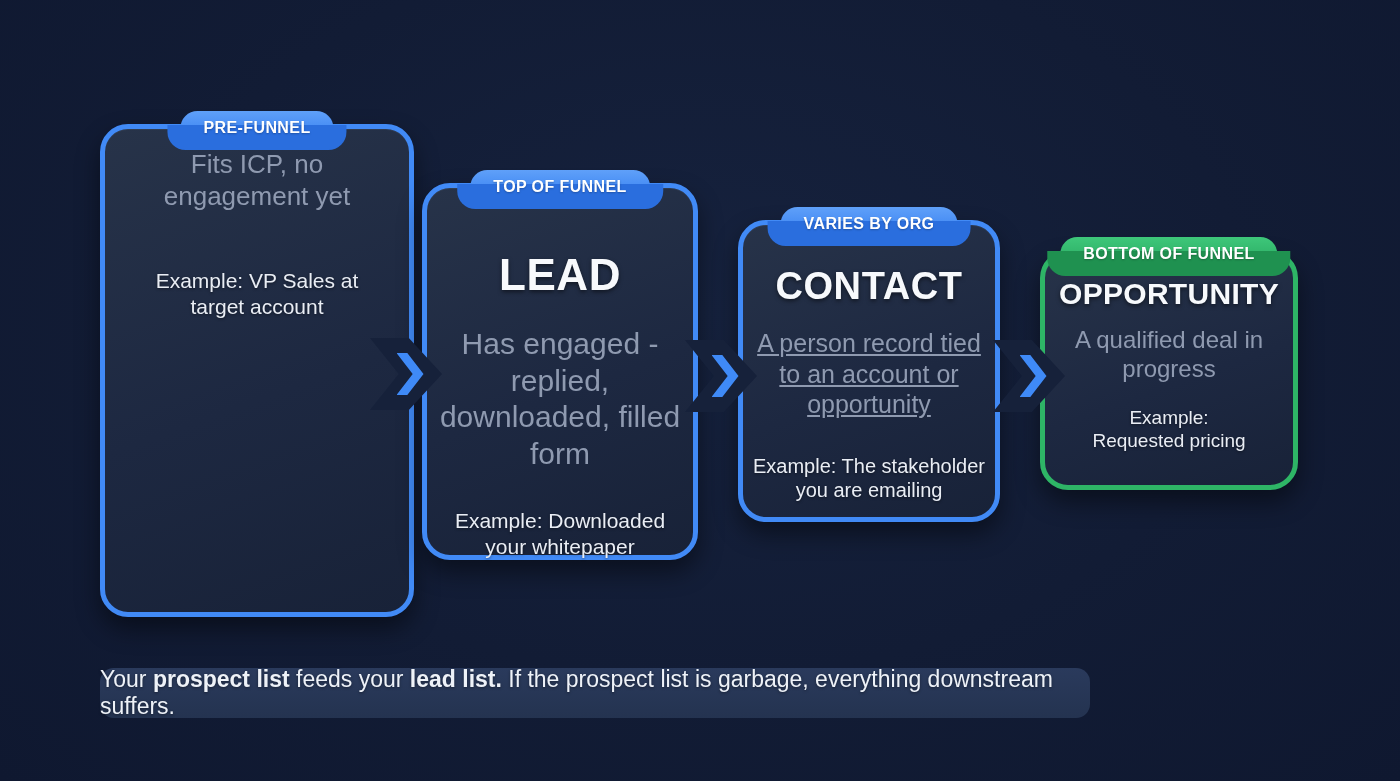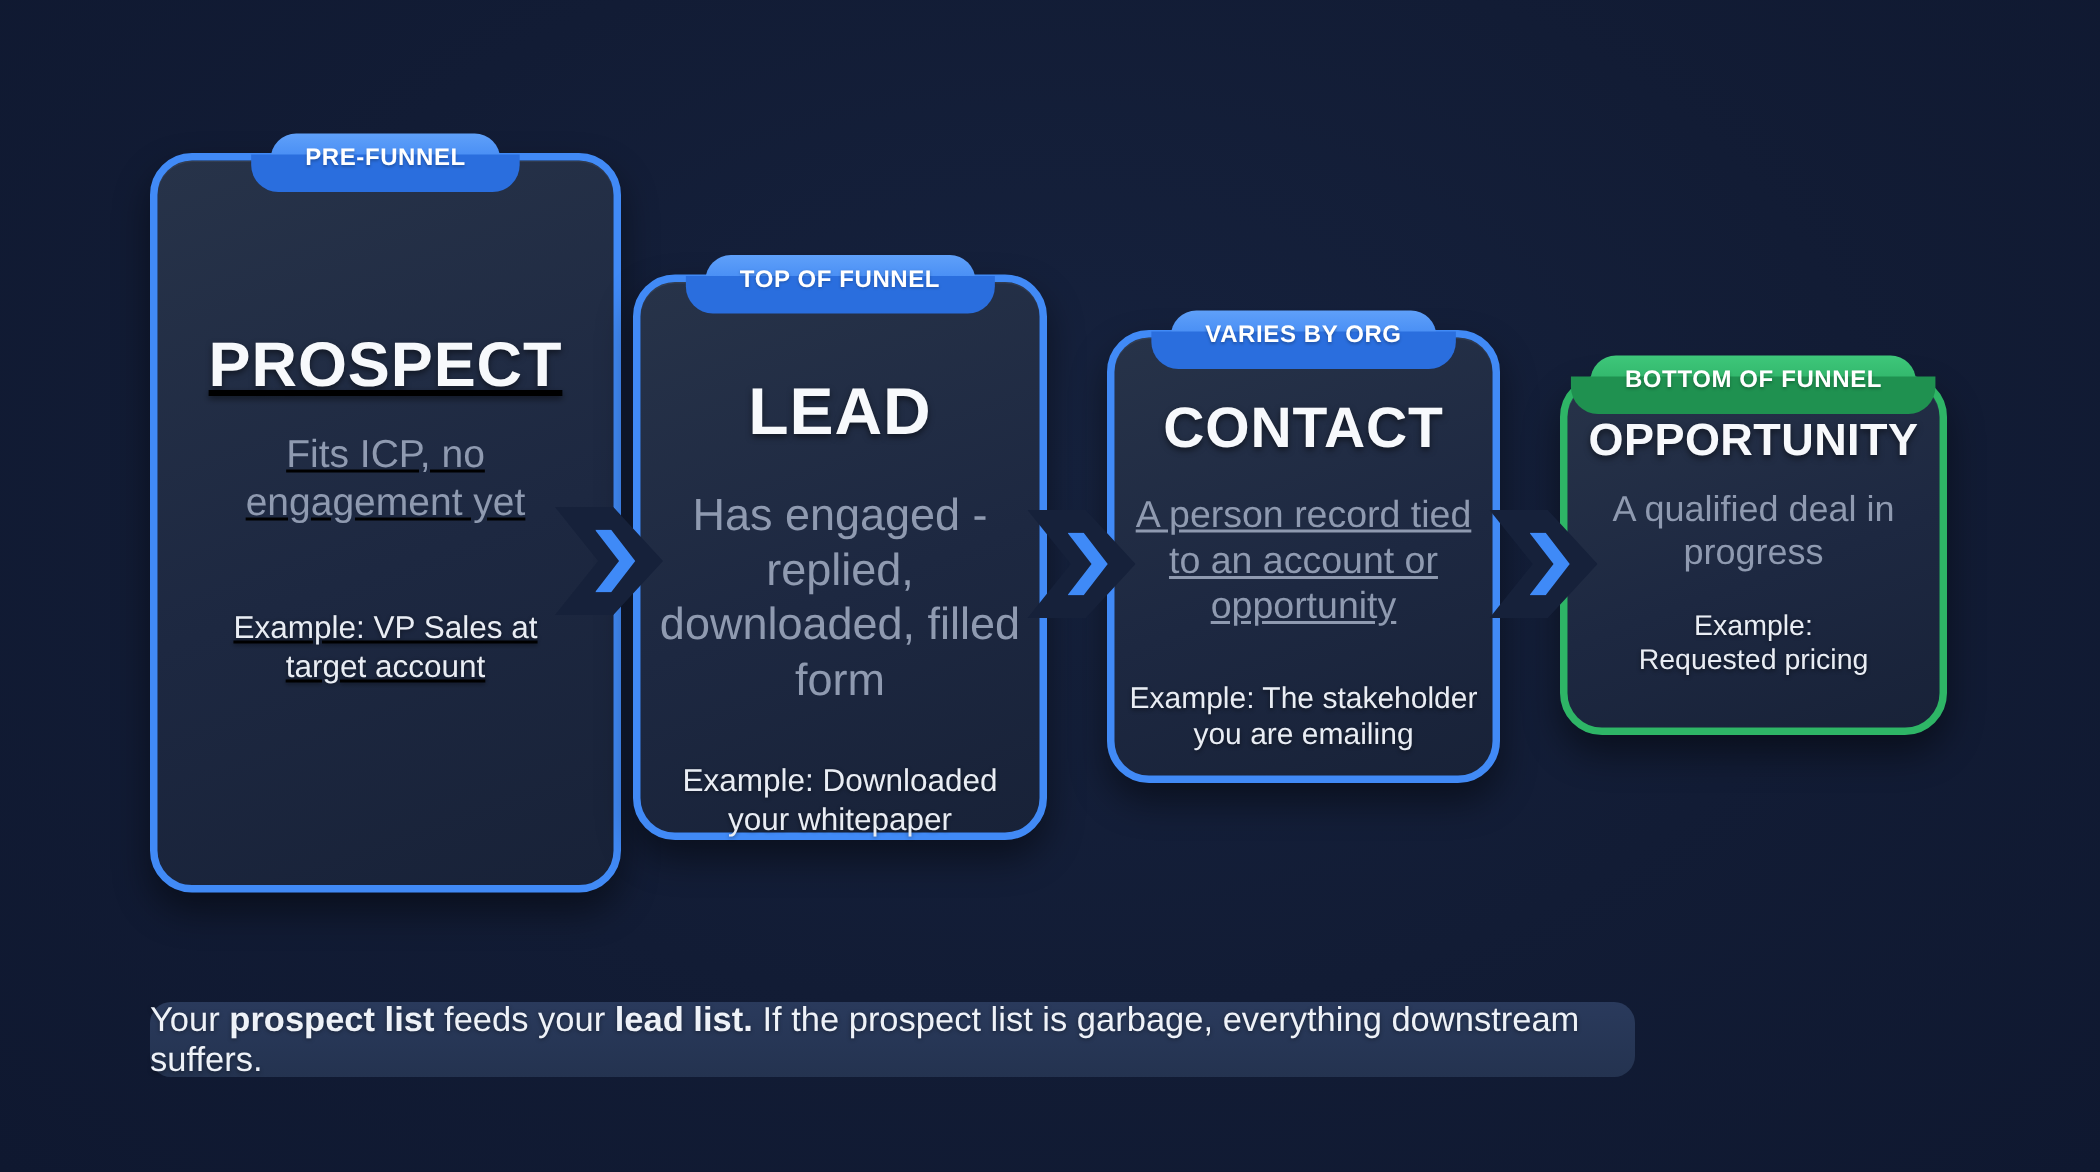--- a/index.html
+++ b/index.html
@@ -27,7 +27,7 @@
     text-align: center;
     z-index: 1;
   }
-  .card1 { --accent:#418af6; left:100px;  top:102px; width:314px; height:493px;text-decoration:underline; }
+  .card1 { --accent:#418af6; left:100px;  top:124px; width:314px; height:493px; }
   .card2 { --accent:#418af6; left:422px;  top:183px; width:276px; height:377px; }
   .card3 { --accent:#418af6; left:738px;  top:220px; width:262px; height:302px; }
   .card4 { --accent:#2eb566; left:1040px; top:250px; width:258px; height:240px; }

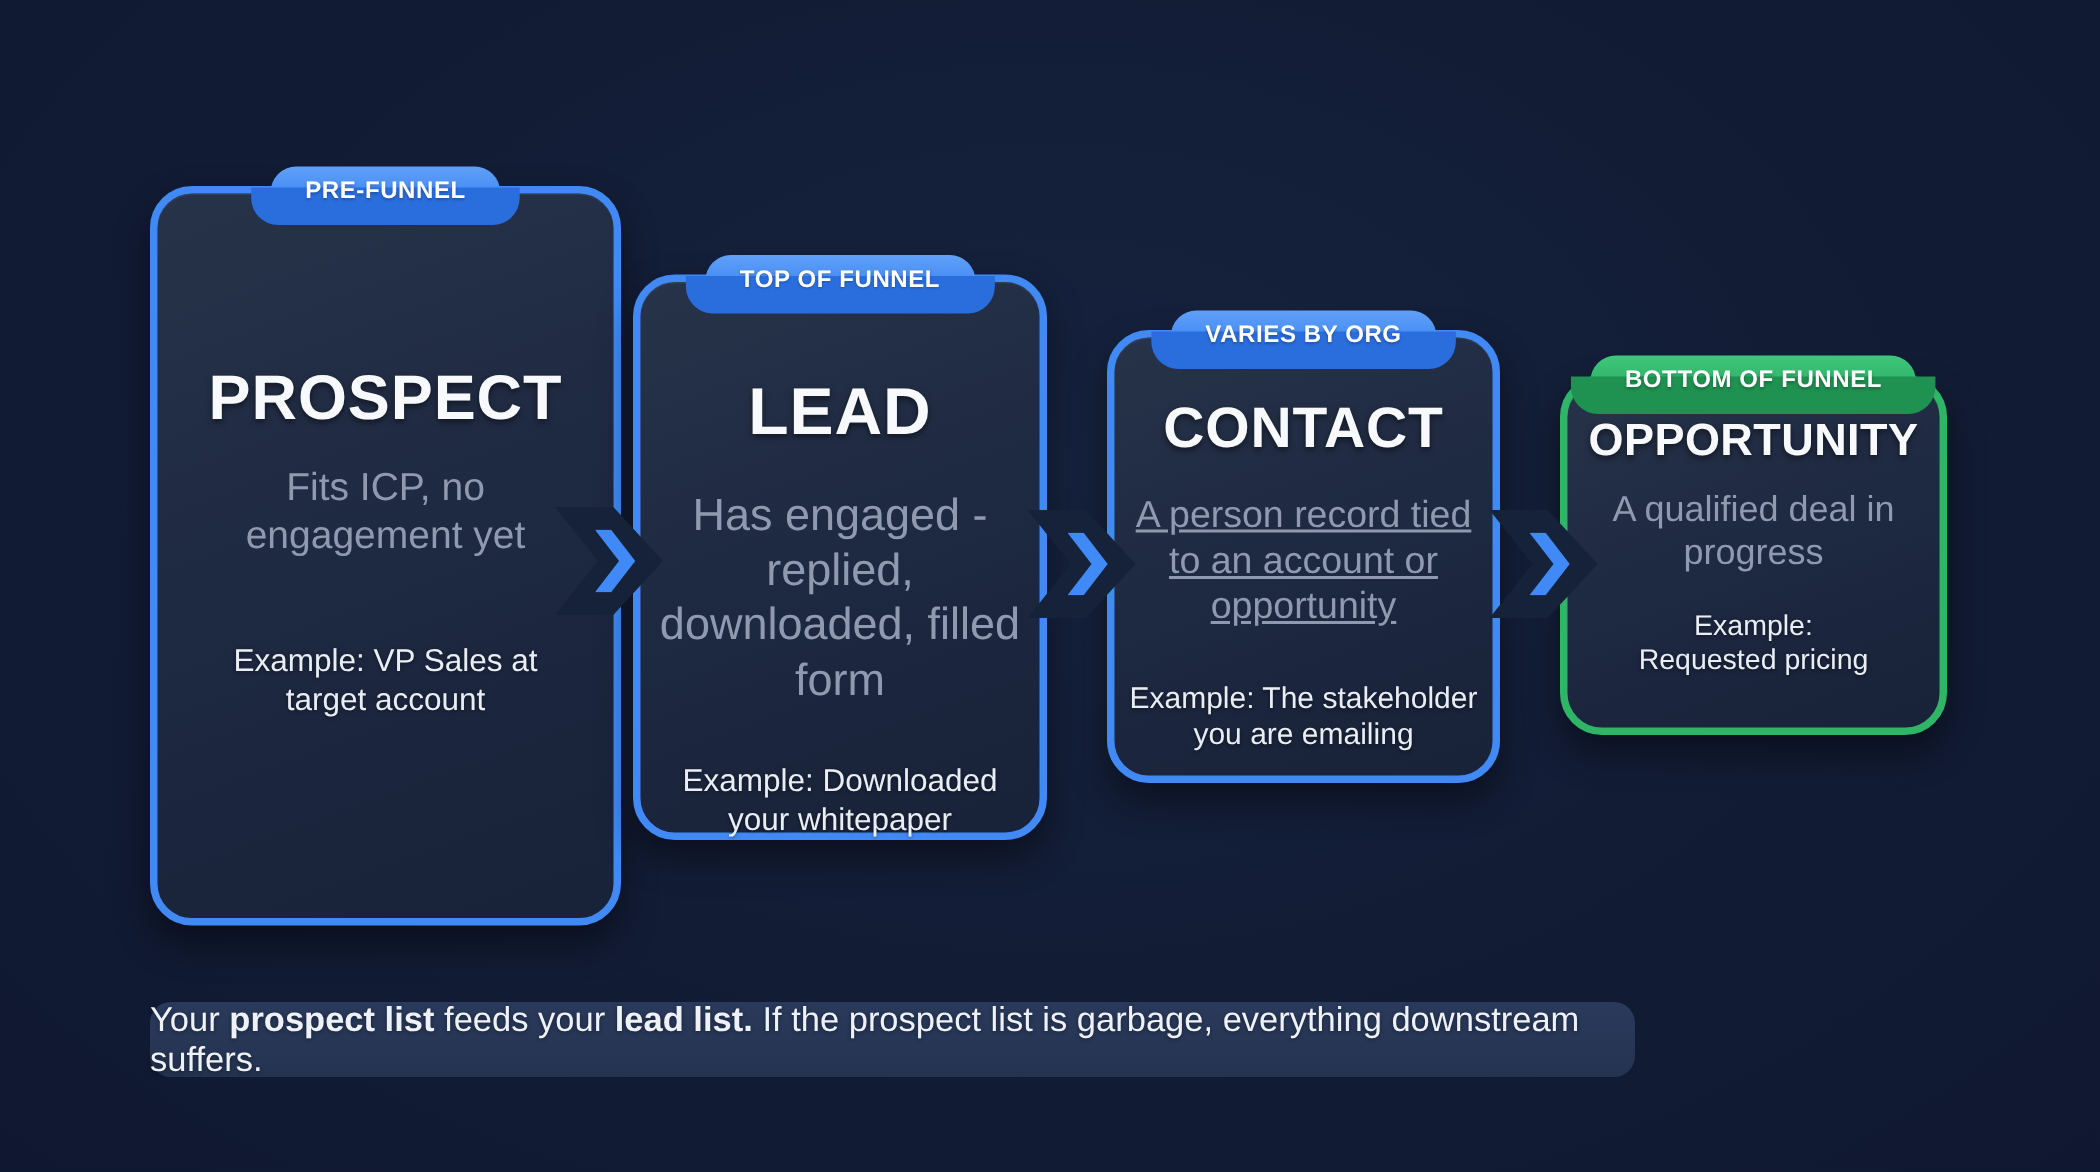--- a/index.html
+++ b/index.html
@@ -147,7 +147,6 @@
 
   <div class="card card1">
     <div class="badge">PRE-FUNNEL</div>
-    <div class="title">PROSPECT</div>
     <div class="desc">Fits ICP, no engagement yet</div>
     <div class="example">Example: VP Sales at target account</div>
   </div>

